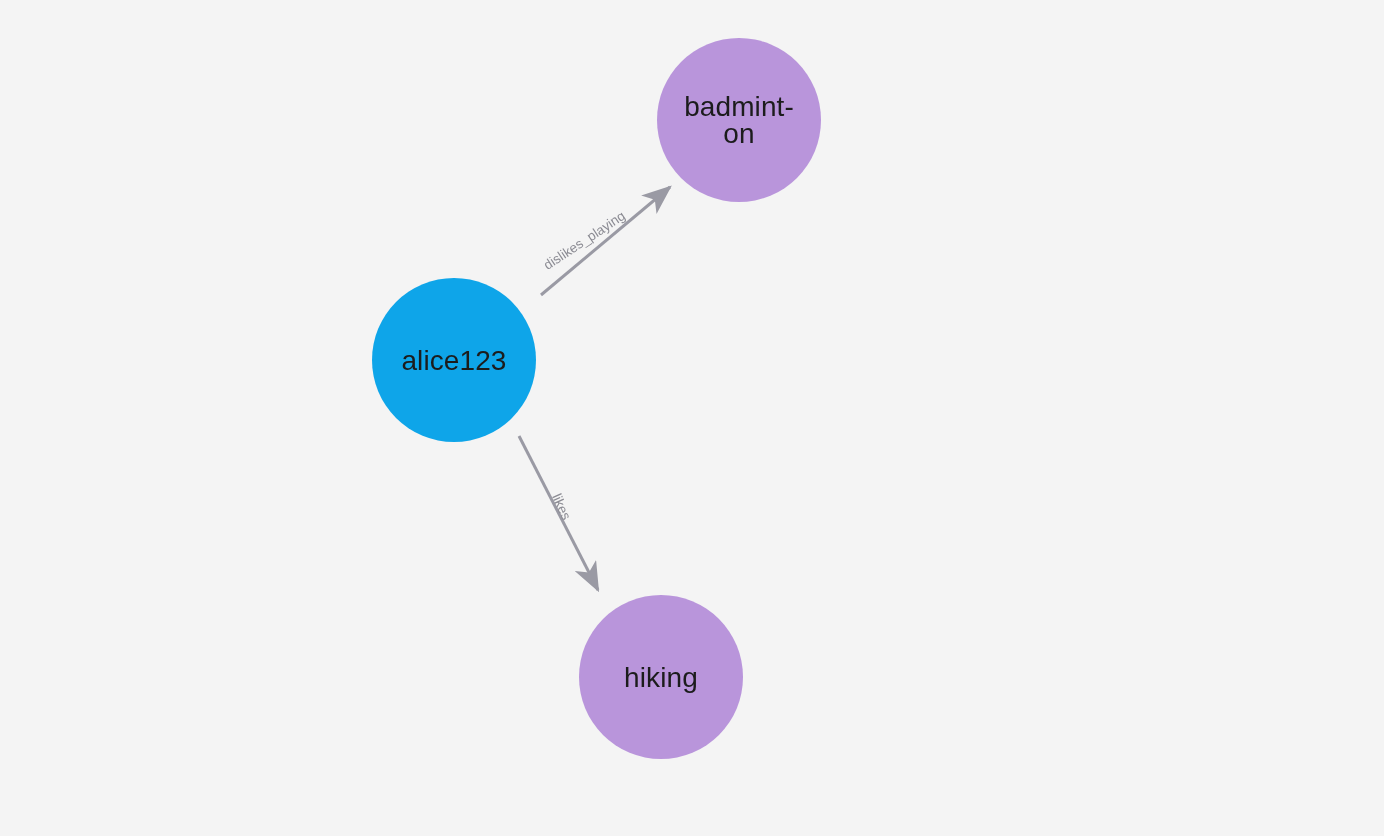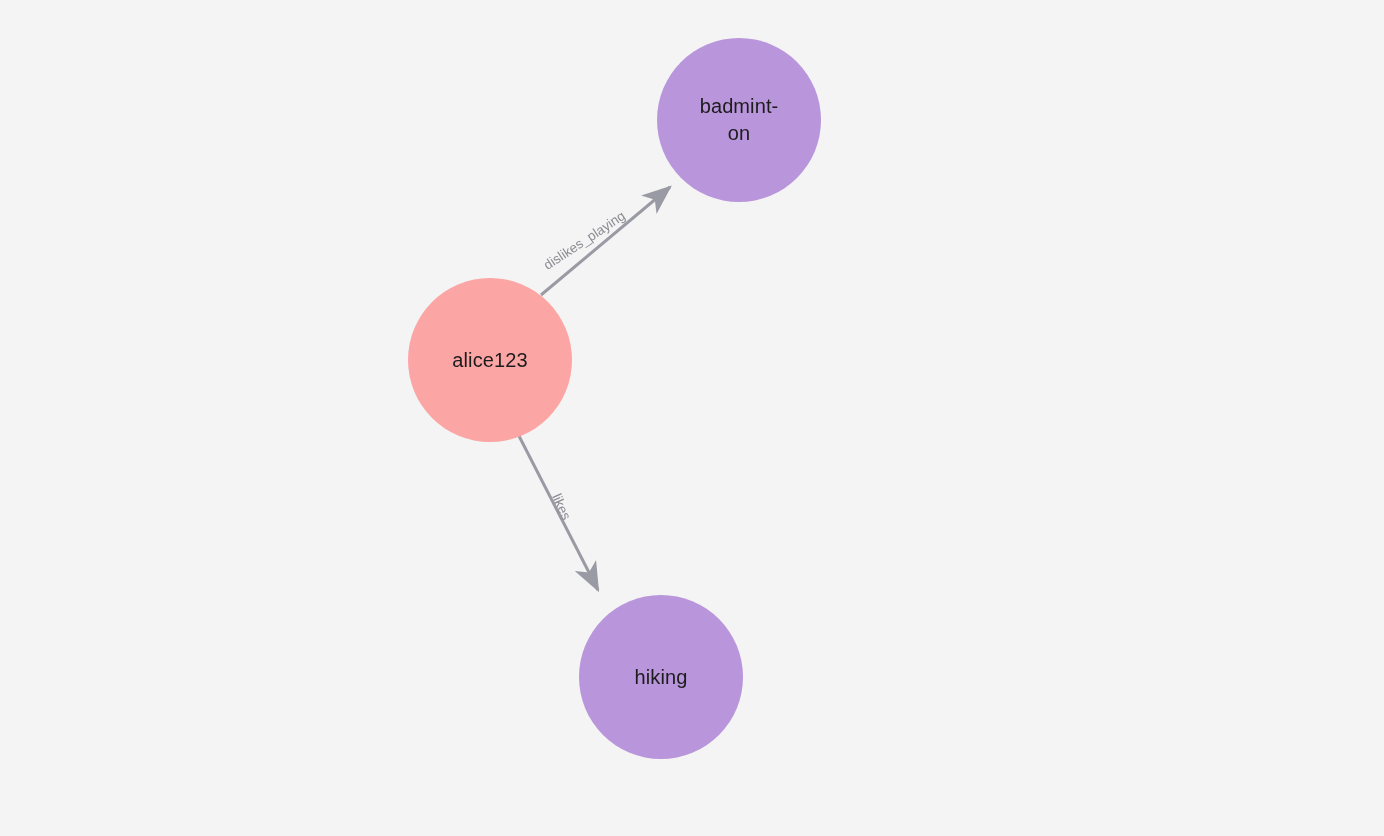--- a/index.html
+++ b/index.html
@@ -38,7 +38,7 @@
     user-select: none;
   }
   .node-label {
-    font-size: 20px;
+    font-size: 28px;
     line-height: 27px;
     color: #1c1c1c;
     letter-spacing: 0.1px;

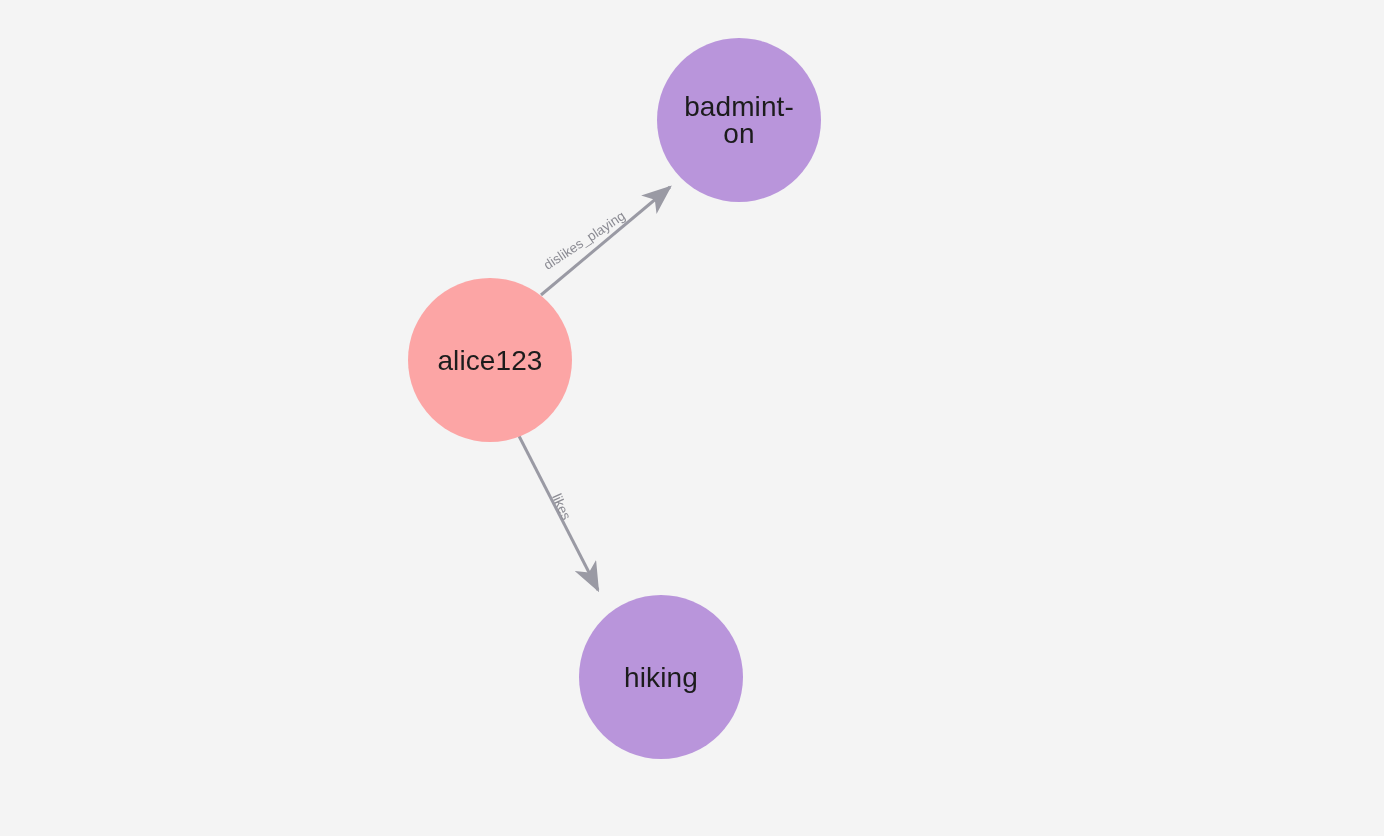--- a/index.html
+++ b/index.html
@@ -46,11 +46,11 @@
     white-space: pre-line;
   }
   #node-alice123 {
-    left: 408px;
+    left: 372px;
     top: 278px;
     width: 164px;
     height: 164px;
-    background: #fca5a5;
+    background: #0ea5e9;
   }
   #node-badminton {
     left: 657px;

